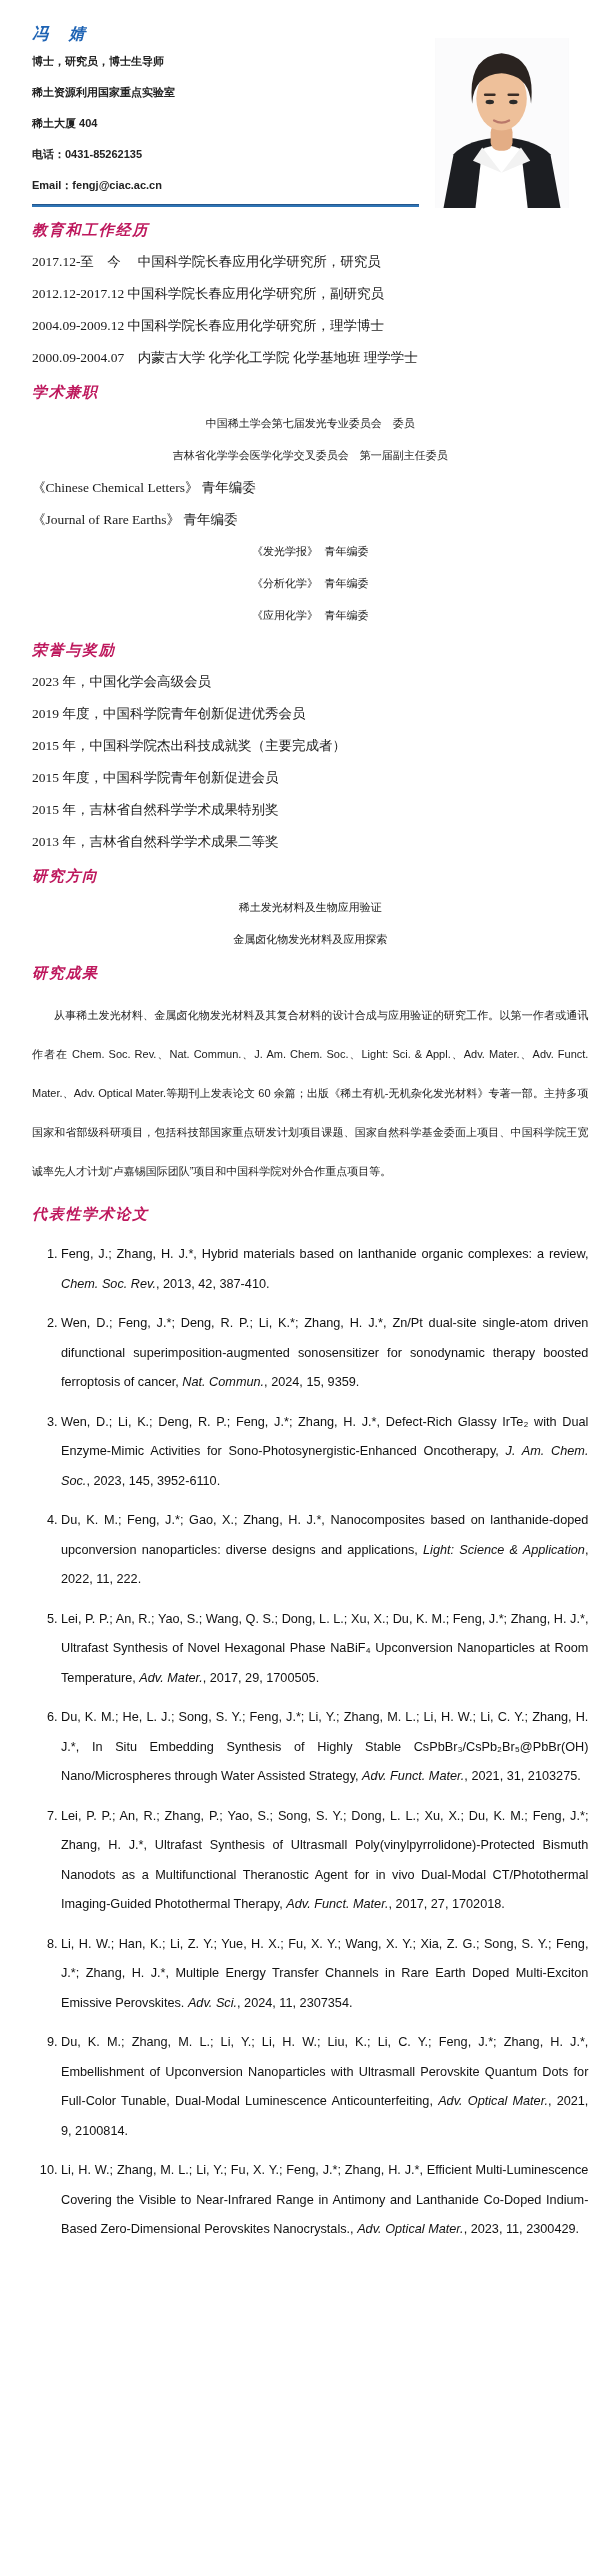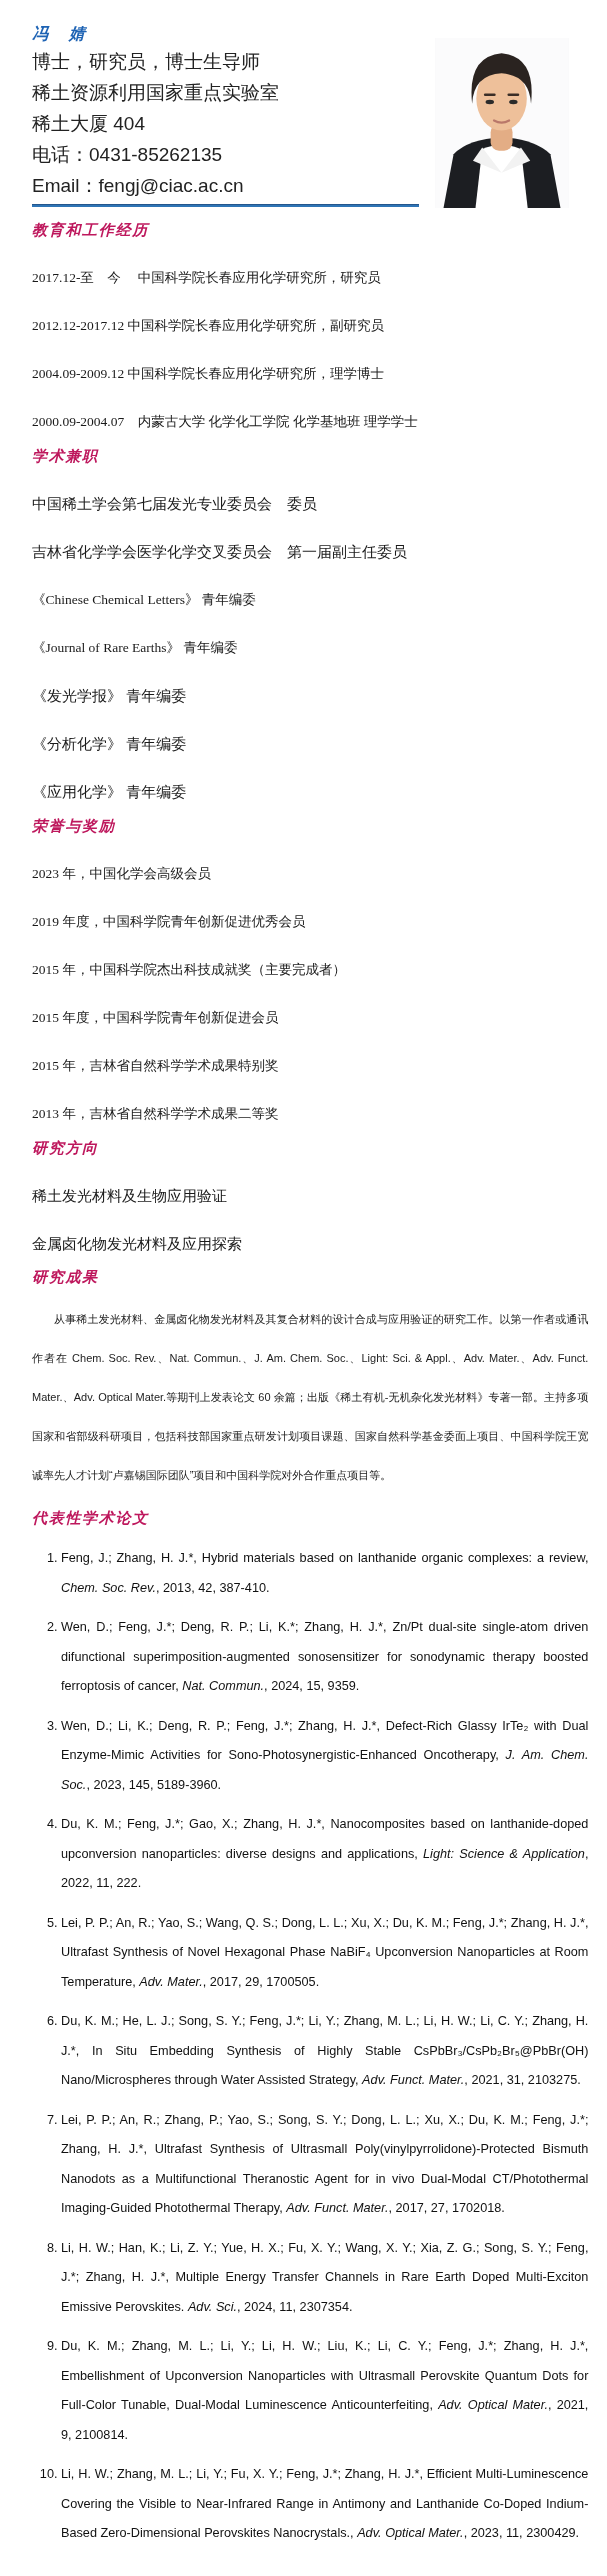--- a/index.html
+++ b/index.html
@@ -9,7 +9,7 @@
   
   .name{margin:0;font-family:"Liberation Serif",serif;font-style:italic;font-weight:bold;
         font-size:16px;line-height:23.6px;color:#1e63b4;letter-spacing:2.5px;}
-  .info{margin:0;line-height:31px;font-size:19px;font-weight:normal;color:#222;}
+  .info{margin:0;line-height:31px;font-size:11px;font-weight:bold;color:#222;}
   .photo{position:absolute;left:435px;top:38px;width:134px;height:170px;overflow:hidden;}
   .divider{height:2.5px;background:#2e74b5;border-top:0.8px solid #24568c;
            margin:3.4px 169px 0 0;}

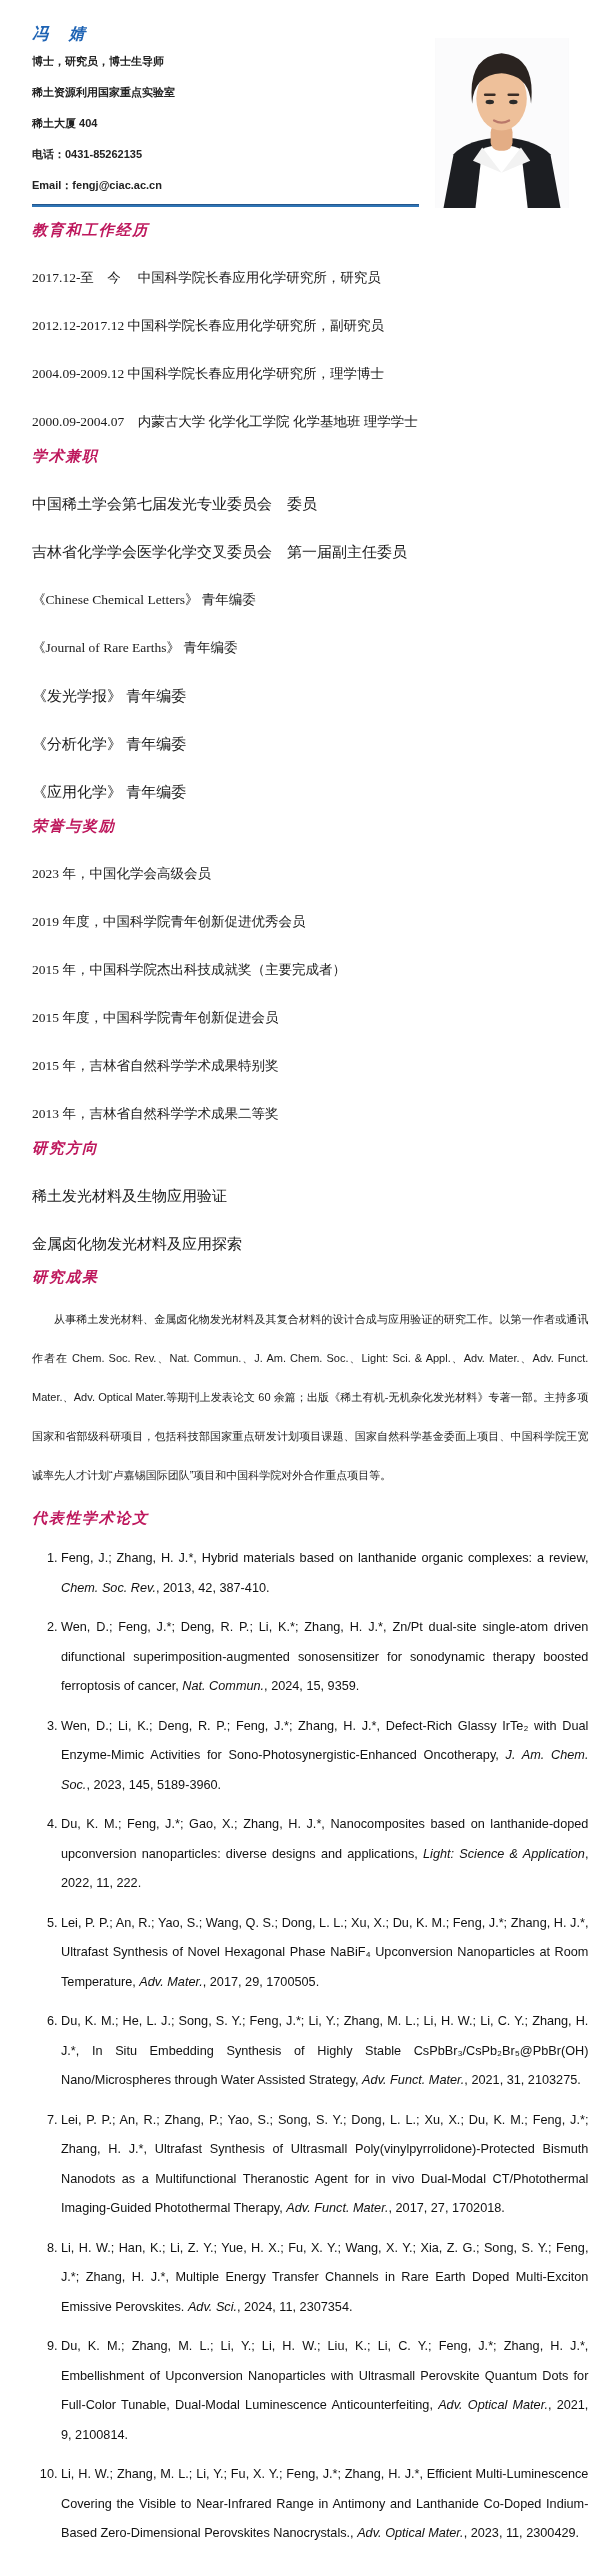--- a/index.html
+++ b/index.html
@@ -16,7 +16,7 @@
   
   .sec-title{margin:11.8px 0 0;font-family:"Liberation Serif",serif;font-style:italic;
              font-weight:bold;font-size:15px;line-height:22px;color:#be185d;letter-spacing:1.7px;}
-  .entry{margin:26px 0 0;line-height:22px;font-size:13.5px;}
+  .entry{margin:10px 0 0;line-height:22px;font-size:13.5px;}
   .serif{font-family:"Liberation Serif",serif;}
   .sans{font-family:Liberation Sans, sans-serif;font-size:15px;}
   .para{margin:11.8px 0 0;font-size:11px;line-height:39px;text-align:justify;

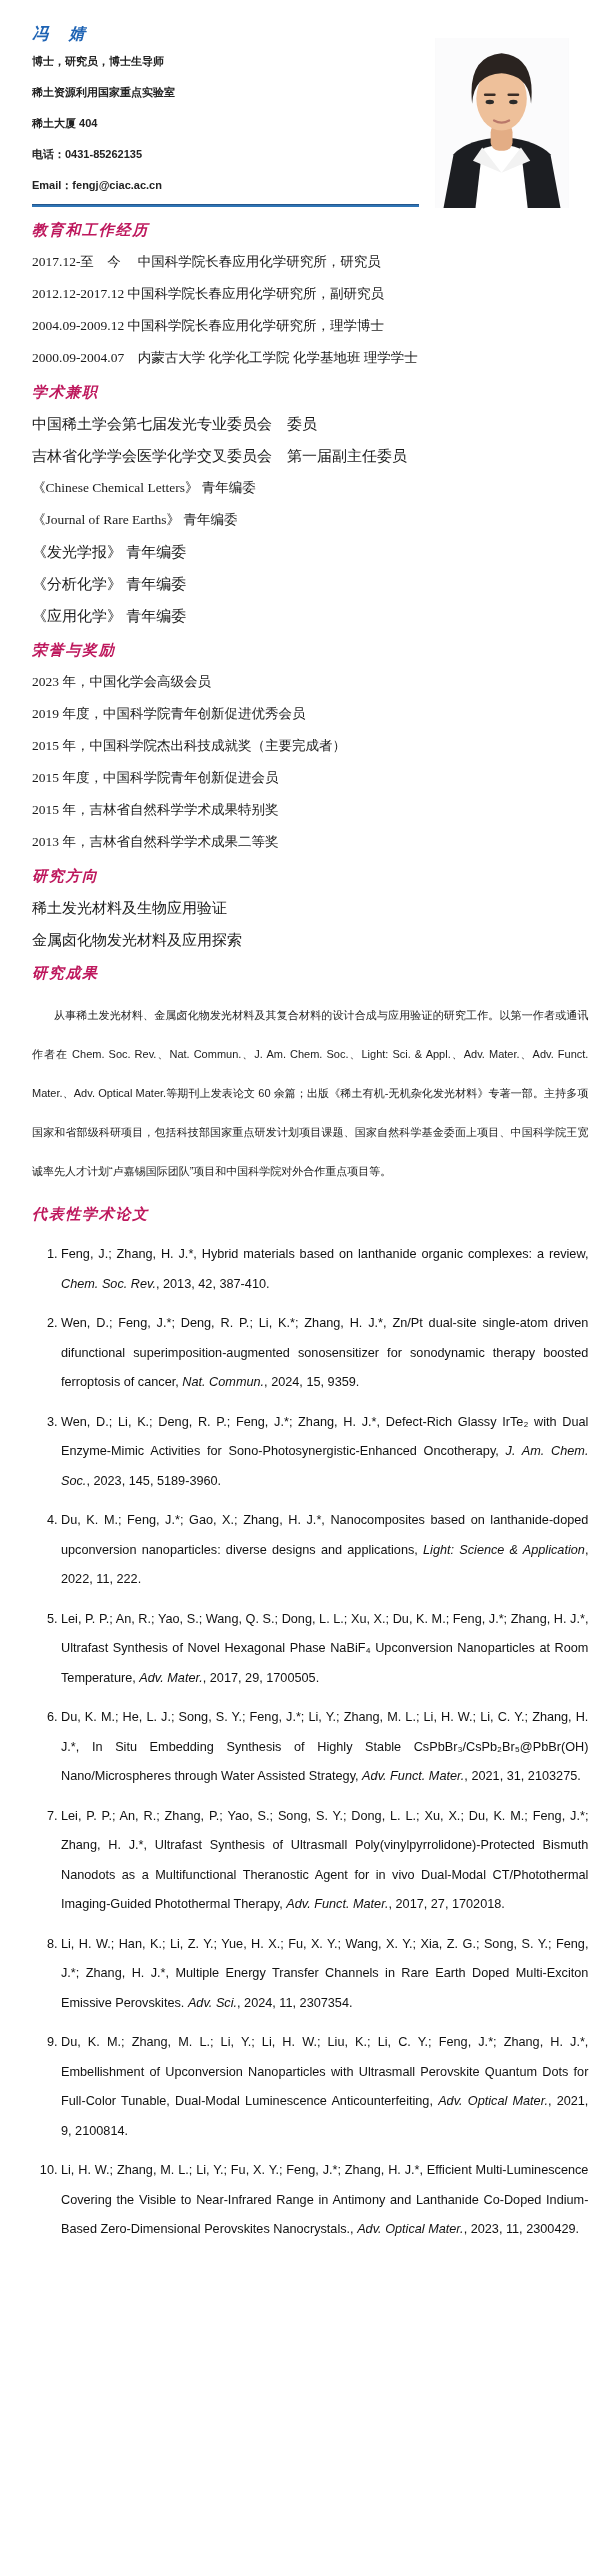--- a/index.html
+++ b/index.html
@@ -18,7 +18,7 @@
              font-weight:bold;font-size:15px;line-height:22px;color:#be185d;letter-spacing:1.7px;}
   .entry{margin:10px 0 0;line-height:22px;font-size:13.5px;}
   .serif{font-family:"Liberation Serif",serif;}
-  .sans{font-family:Liberation Sans, sans-serif;font-size:15px;}
+  .sans{font-family:Liberation Mono, monospace;font-size:11px;text-align:center;}
   .para{margin:11.8px 0 0;font-size:11px;line-height:39px;text-align:justify;
         text-indent:2em;color:#1c1c1c;}
   

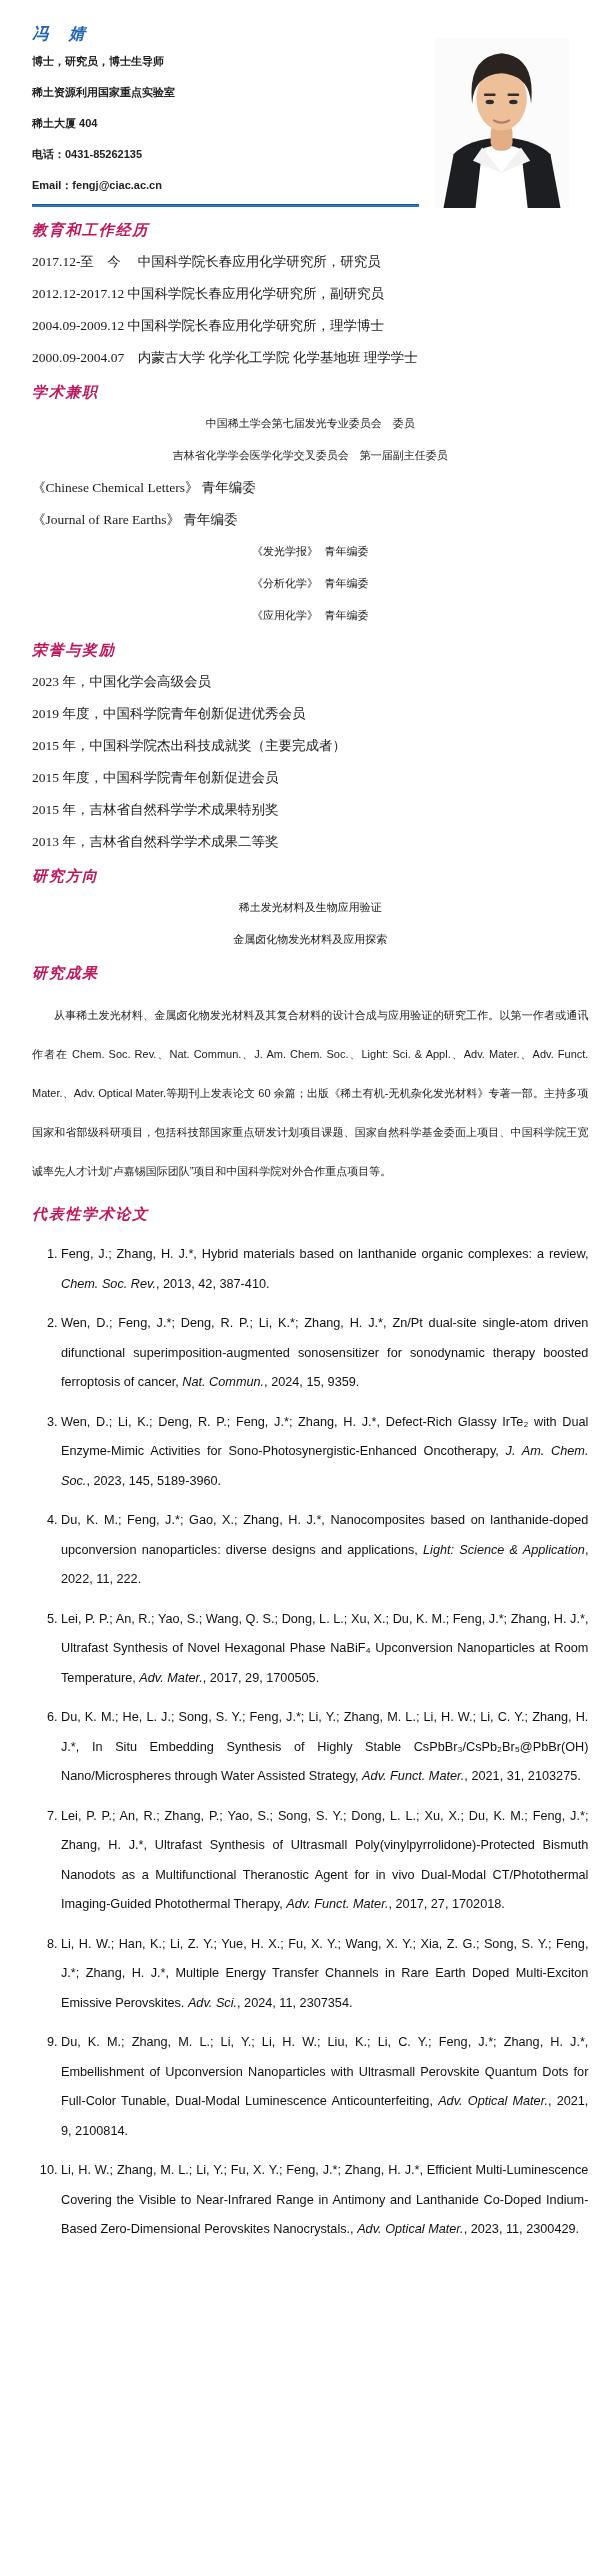--- a/index.html
+++ b/index.html
@@ -102,7 +102,7 @@
   <ol class="pubs" id="pub-list">
       <li><span>Feng, J.; Zhang, H. J.*, Hybrid materials based on lanthanide organic complexes: a review, </span><i>Chem. Soc. Rev.</i><span>, 2013, 42, 387-410.</span></li>
       <li><span>Wen, D.; Feng, J.*; Deng, R. P.; Li, K.*; Zhang, H. J.*, Zn/Pt dual-site single-atom driven difunctional superimposition-augmented sonosensitizer for sonodynamic therapy boosted ferroptosis of cancer, </span><i>Nat. Commun.</i><span>, 2024, 15, 9359.</span></li>
-      <li><span>Wen, D.; Li, K.; Deng, R. P.; Feng, J.*; Zhang, H. J.*, Defect-Rich Glassy IrTe₂ with Dual Enzyme-Mimic Activities for Sono-Photosynergistic-Enhanced Oncotherapy, </span><i>J. Am. Chem. Soc.</i><span>, 2023, 145, 5189-3960.</span></li>
+      <li><span>Wen, D.; Li, K.; Deng, R. P.; Feng, J.*; Zhang, H. J.*, Defect-Rich Glassy IrTe₂ with Dual Enzyme-Mimic Activities for Sono-Photosynergistic-Enhanced Oncotherapy, </span><i>J. Am. Chem. Soc.</i><span>, 2023, 145, 3952-6110.</span></li>
       <li><span>Du, K. M.; Feng, J.*; Gao, X.; Zhang, H. J.*, Nanocomposites based on lanthanide-doped upconversion nanoparticles: diverse designs and applications, </span><i>Light: Science &amp; Application</i><span>, 2022, 11, 222.</span></li>
       <li><span>Lei, P. P.; An, R.; Yao, S.; Wang, Q. S.; Dong, L. L.; Xu, X.; Du, K. M.; Feng, J.*; Zhang, H. J.*, Ultrafast Synthesis of Novel Hexagonal Phase NaBiF₄ Upconversion Nanoparticles at Room Temperature, </span><i>Adv. Mater.</i><span>, 2017, 29, 1700505.</span></li>
       <li><span>Du, K. M.; He, L. J.; Song, S. Y.; Feng, J.*; Li, Y.; Zhang, M. L.; Li, H. W.; Li, C. Y.; Zhang, H. J.*, In Situ Embedding Synthesis of Highly Stable CsPbBr₃/CsPb₂Br₅@PbBr(OH) Nano/Microspheres through Water Assisted Strategy, </span><i>Adv. Funct. Mater.</i><span>, 2021, 31, 2103275.</span></li>

